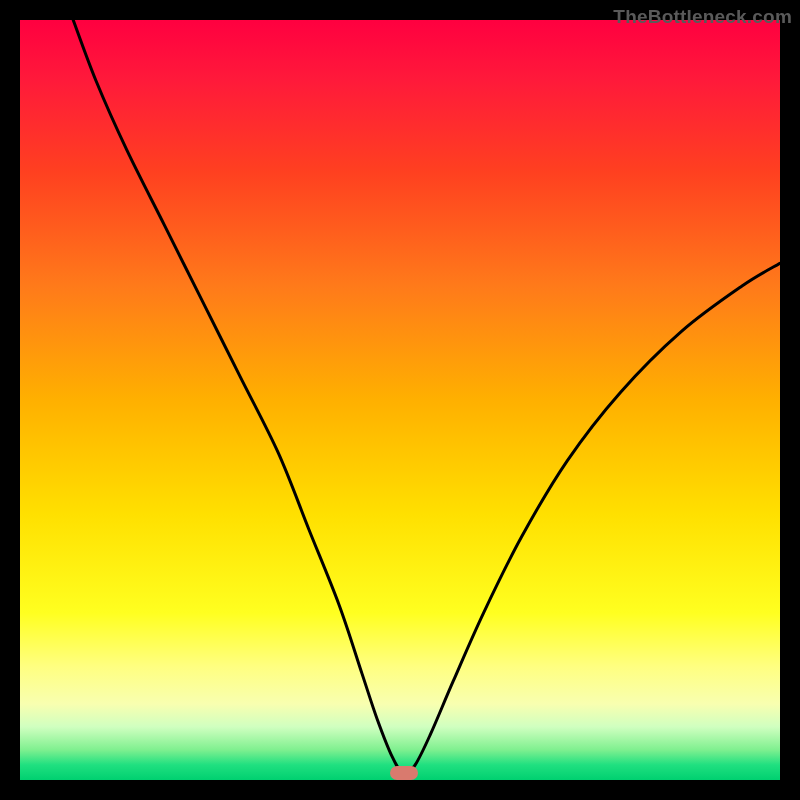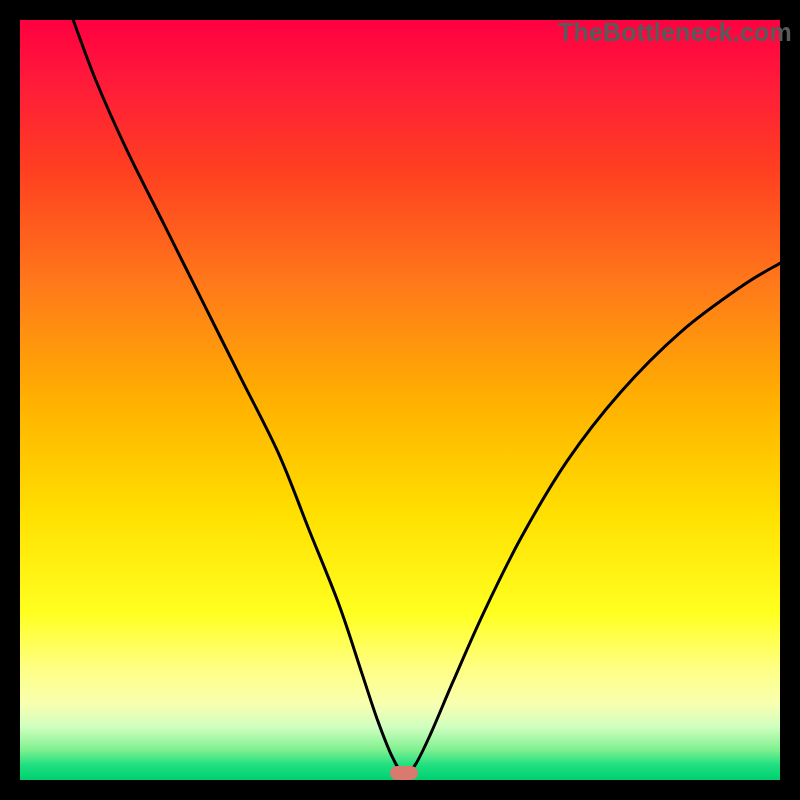--- a/index.html
+++ b/index.html
@@ -60,10 +60,10 @@
   }
   .watermark {
     position: absolute;
-    top: 18px;
+    top: 6px;
     right: 8px;
     font-family: Arial, Helvetica, sans-serif;
-    font-size: 25px;
+    font-size: 19px;
     font-weight: 600;
     color: #5a5a5a;
     letter-spacing: 0.2px;

